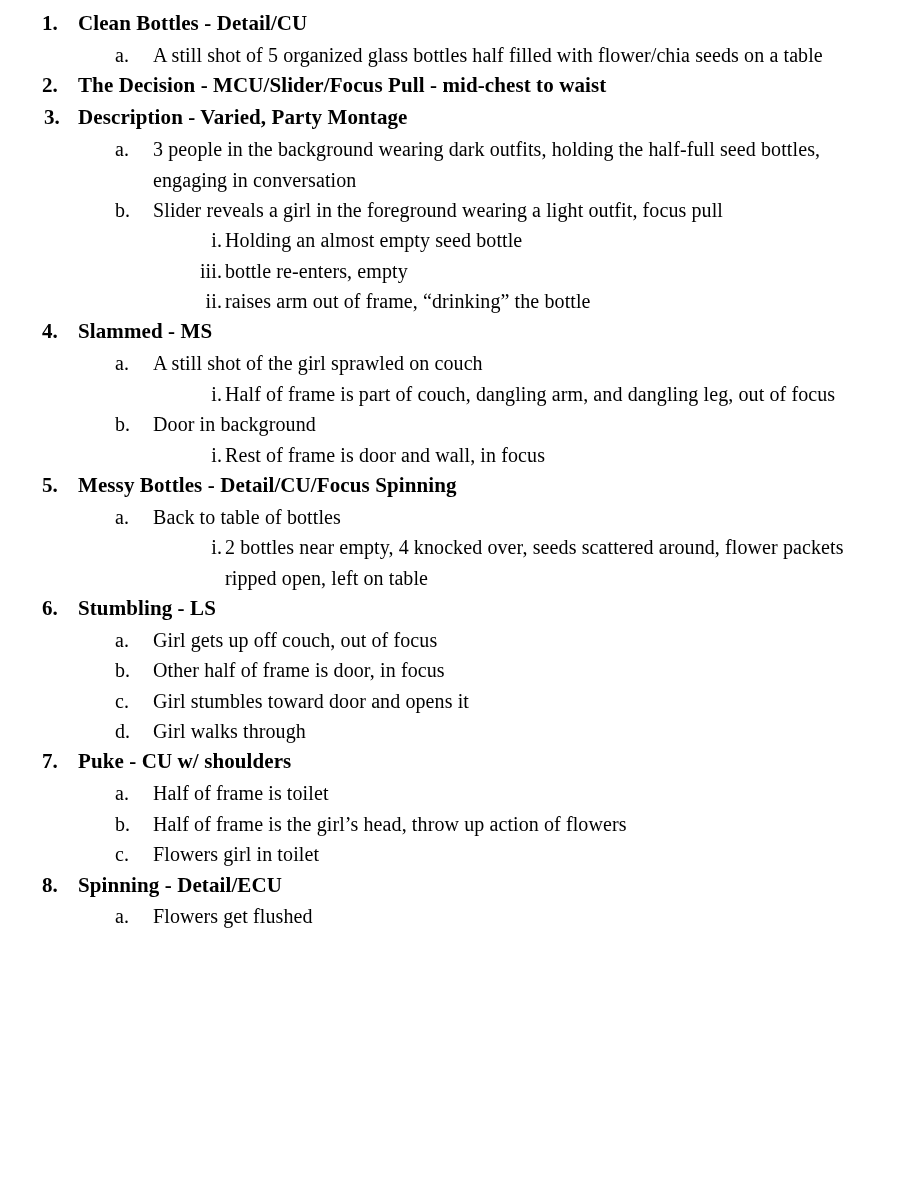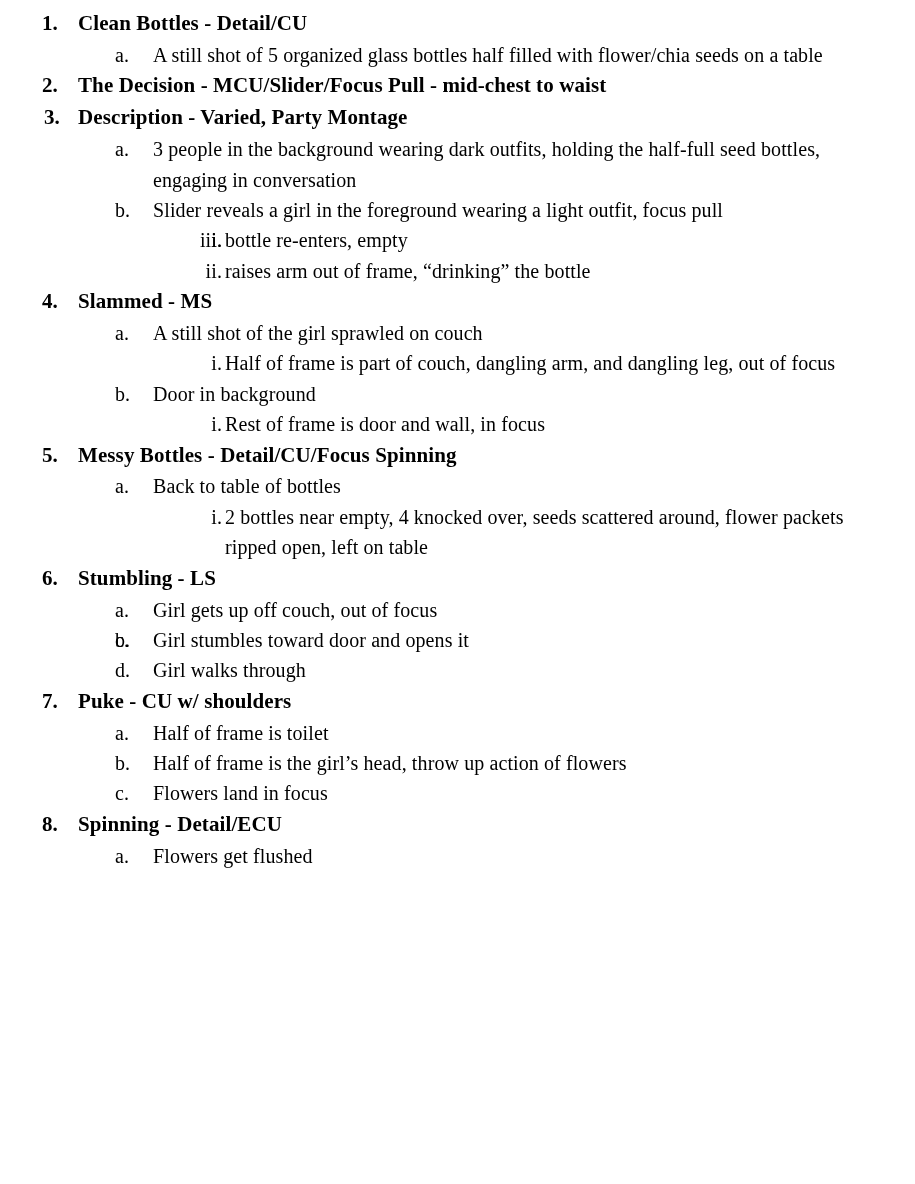--- a/index.html
+++ b/index.html
@@ -127,7 +127,7 @@
             <div class="l2-head"><span class="marker">b.</span><span>Slider reveals a girl in the foreground wearing a light outfit, focus pull</span></div>
             <ol class="level3">
               <li class="l3-item">
-                <div class="l3-head"><span class="marker">i.</span></div>
+                <div class="l3-head"><span class="marker">i.</span><span>Holding an almost empty seed bottle</span></div>
               </li>
               <li class="l3-item">
                 <div class="l3-head"><span class="marker">iii.</span><span>bottle re-enters, empty</span></div>

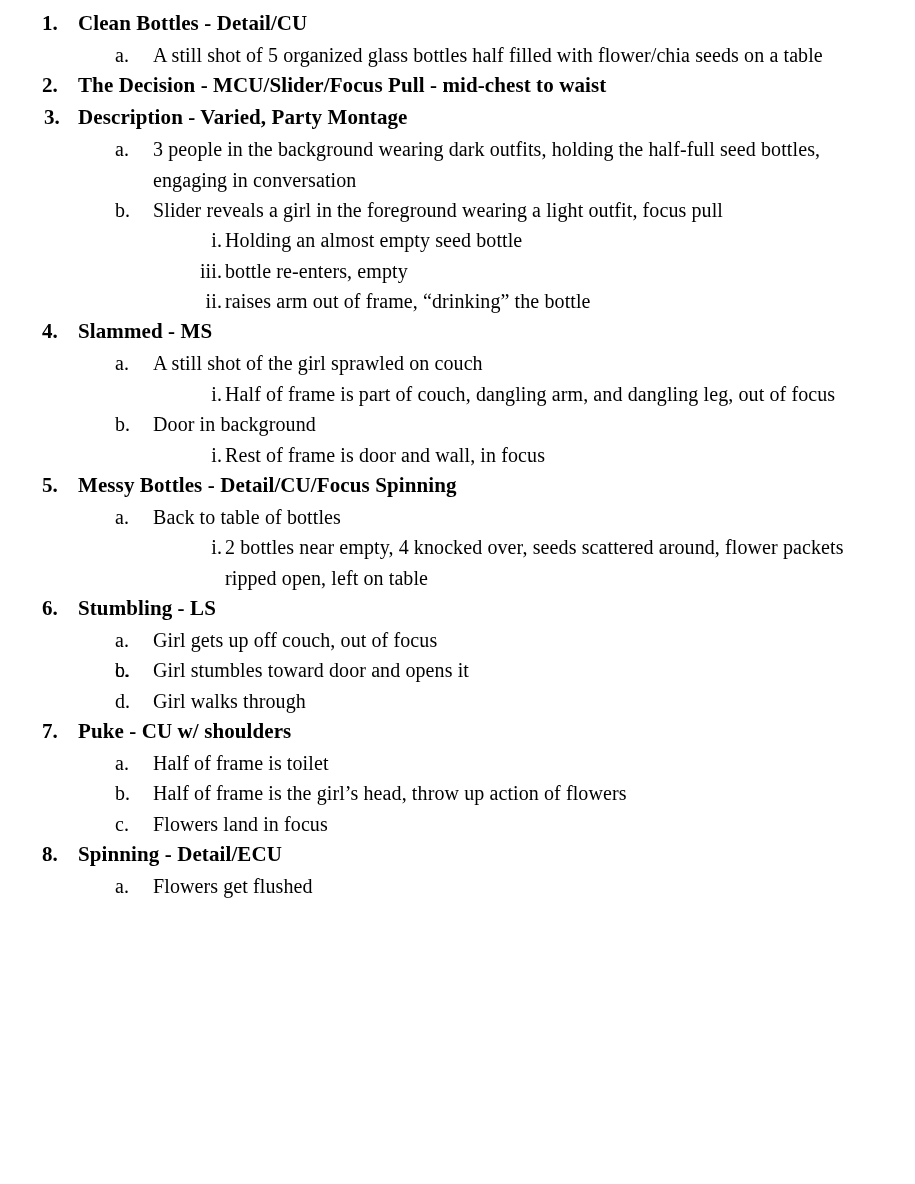--- a/index.html
+++ b/index.html
@@ -180,7 +180,7 @@
             <div class="l2-head"><span class="marker">a.</span><span>Girl gets up off couch, out of focus</span></div>
           </li>
           <li class="l2-item">
-            <div class="l2-head"><span class="marker">b.</span></div>
+            <div class="l2-head"><span class="marker">b.</span><span>Other half of frame is door, in focus</span></div>
           </li>
           <li class="l2-item">
             <div class="l2-head"><span class="marker">c.</span><span>Girl stumbles toward door and opens it</span></div>

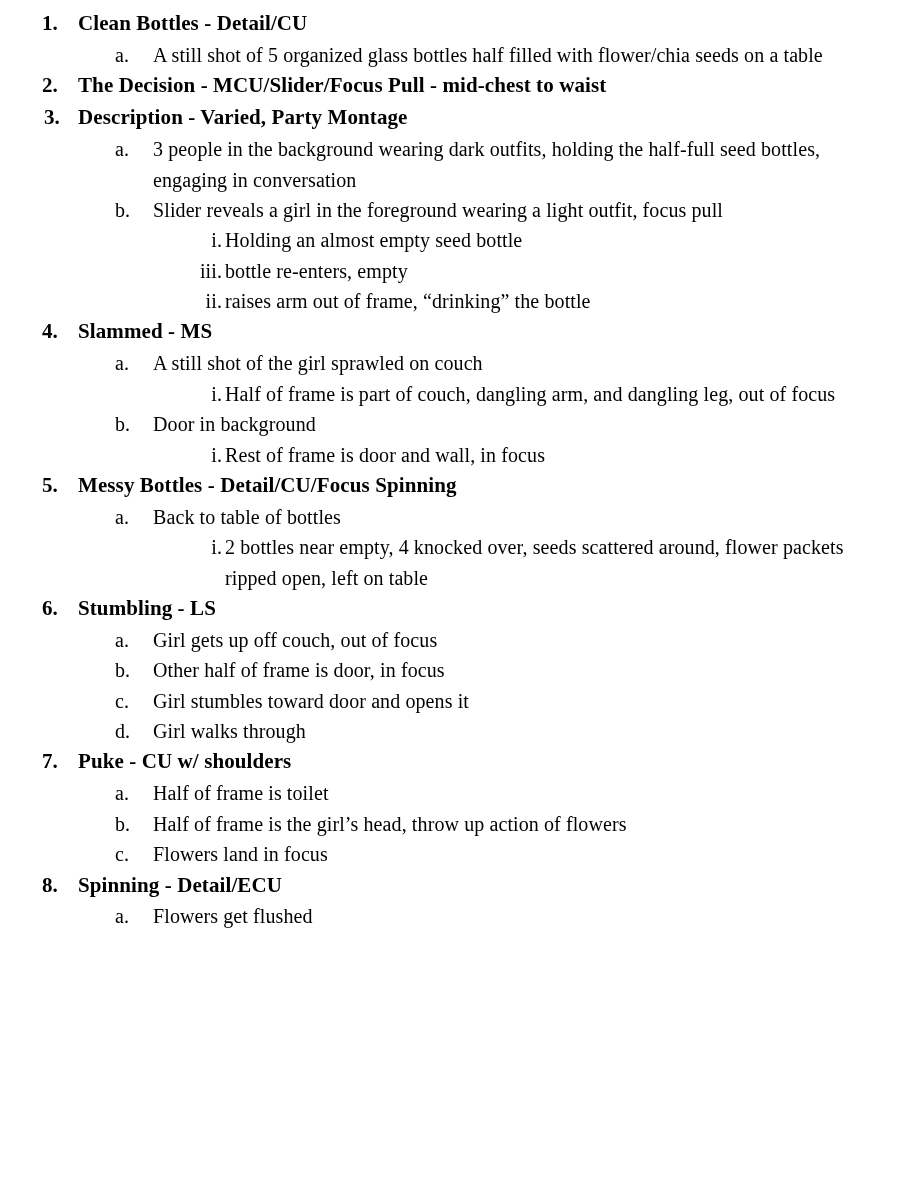--- a/index.html
+++ b/index.html
@@ -200,7 +200,7 @@
             <div class="l2-head"><span class="marker">b.</span><span>Half of frame is the girl’s head, throw up action of flowers</span></div>
           </li>
           <li class="l2-item">
-            <div class="l2-head"><span class="marker">c.</span><span>Flowers land in focus</span></div>
+            <div class="l2-head"><span class="marker">c.</span><span>Flowers girl in toilet</span></div>
           </li>
         </ol>
       </li>

